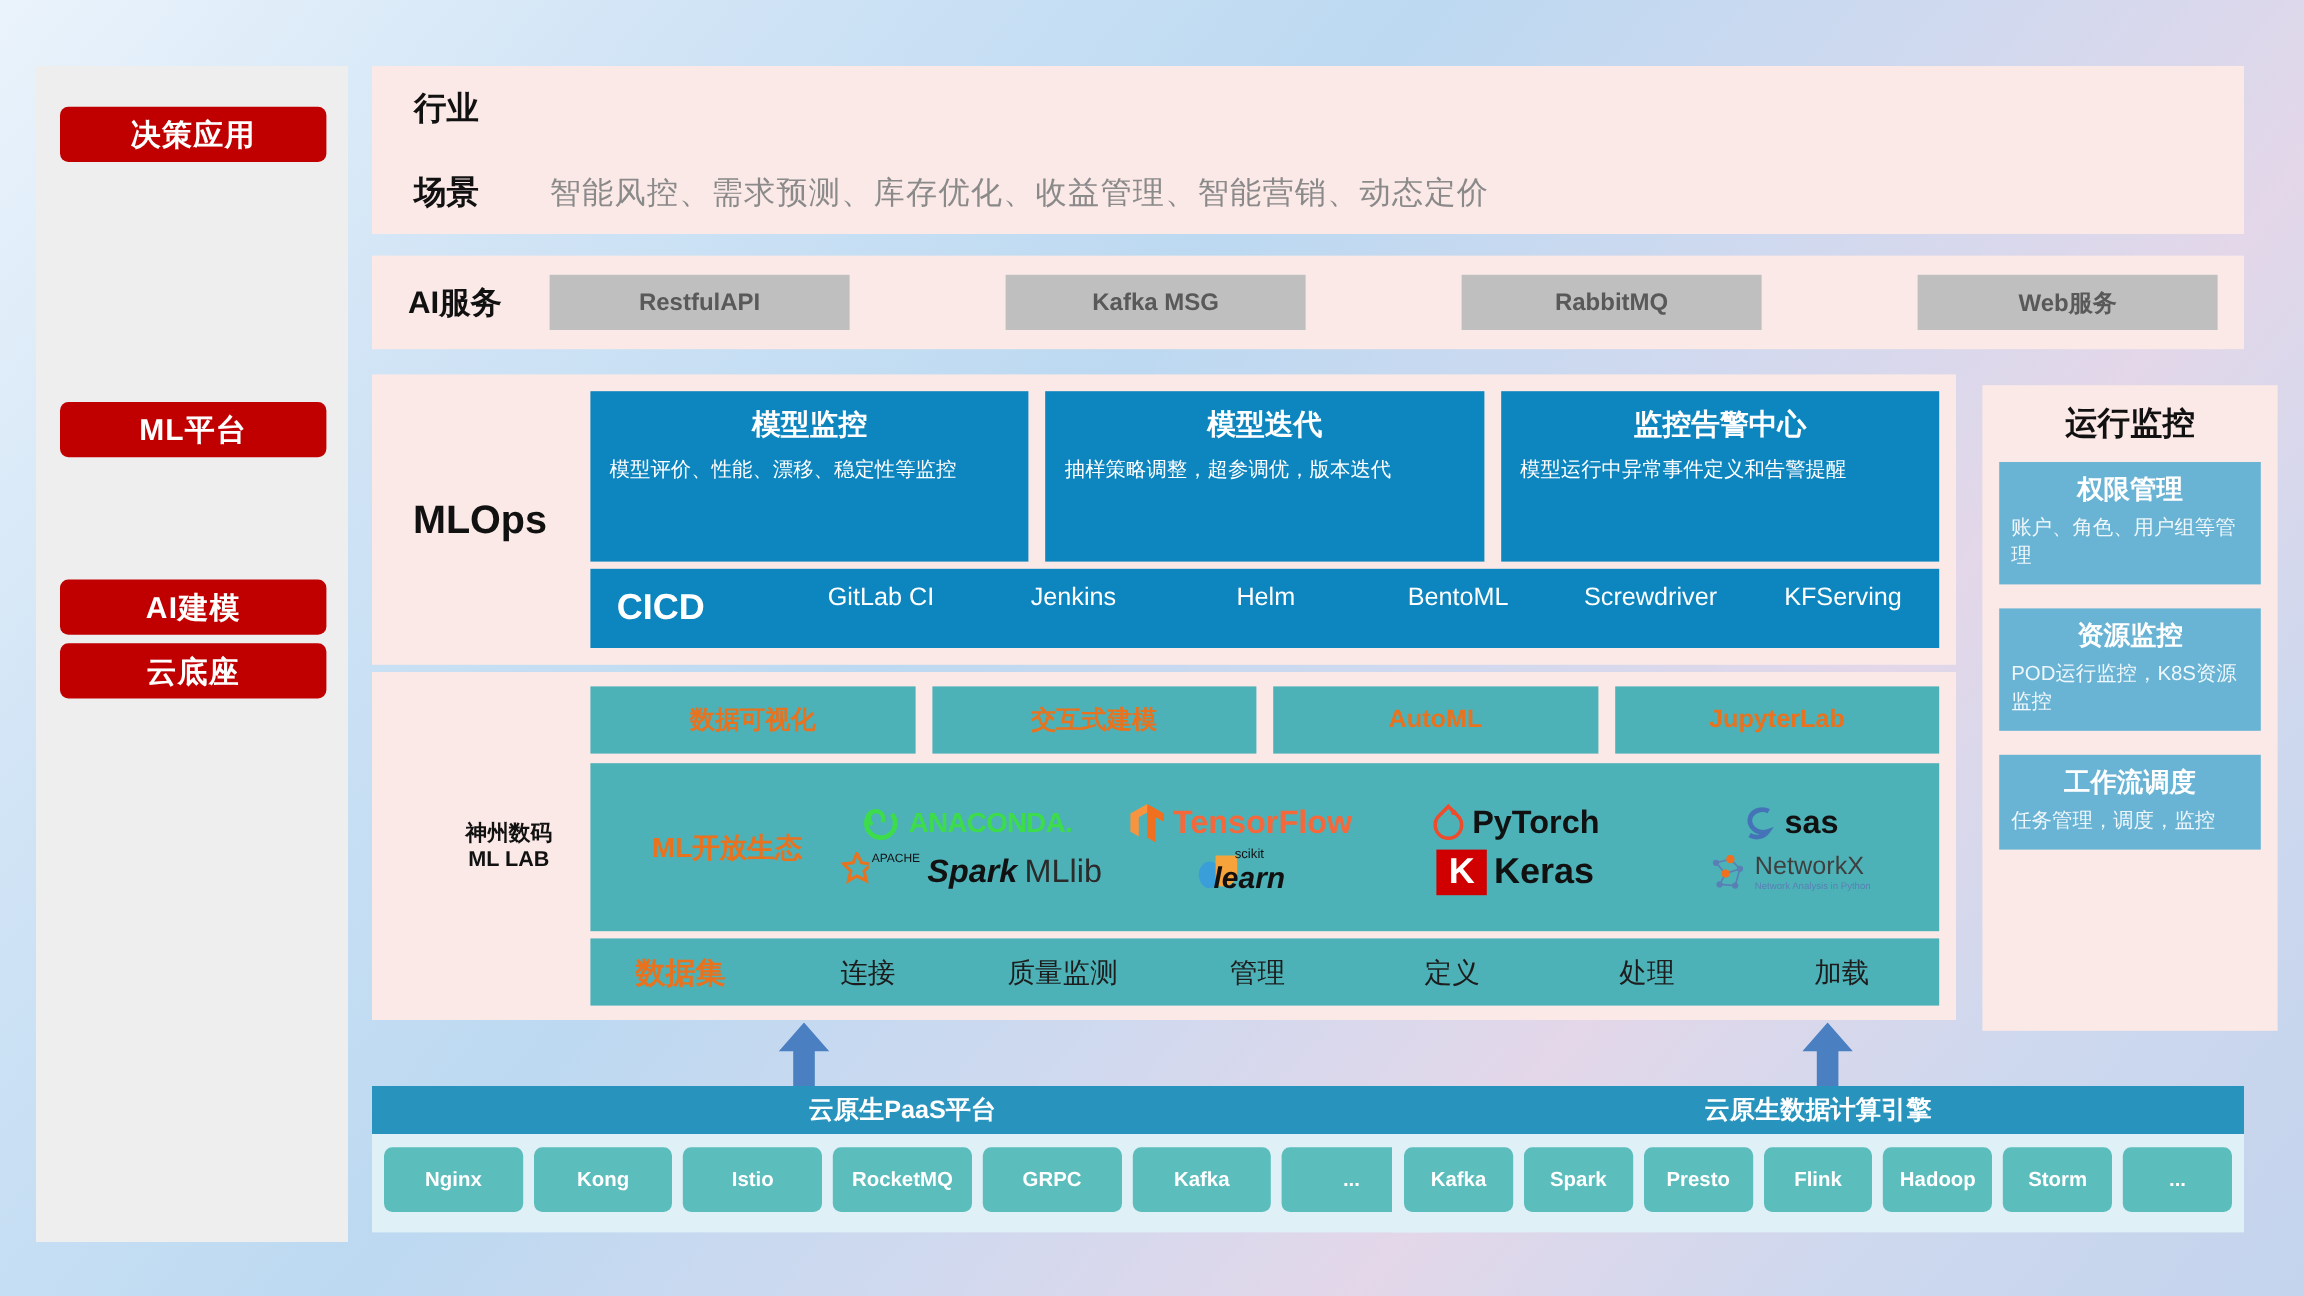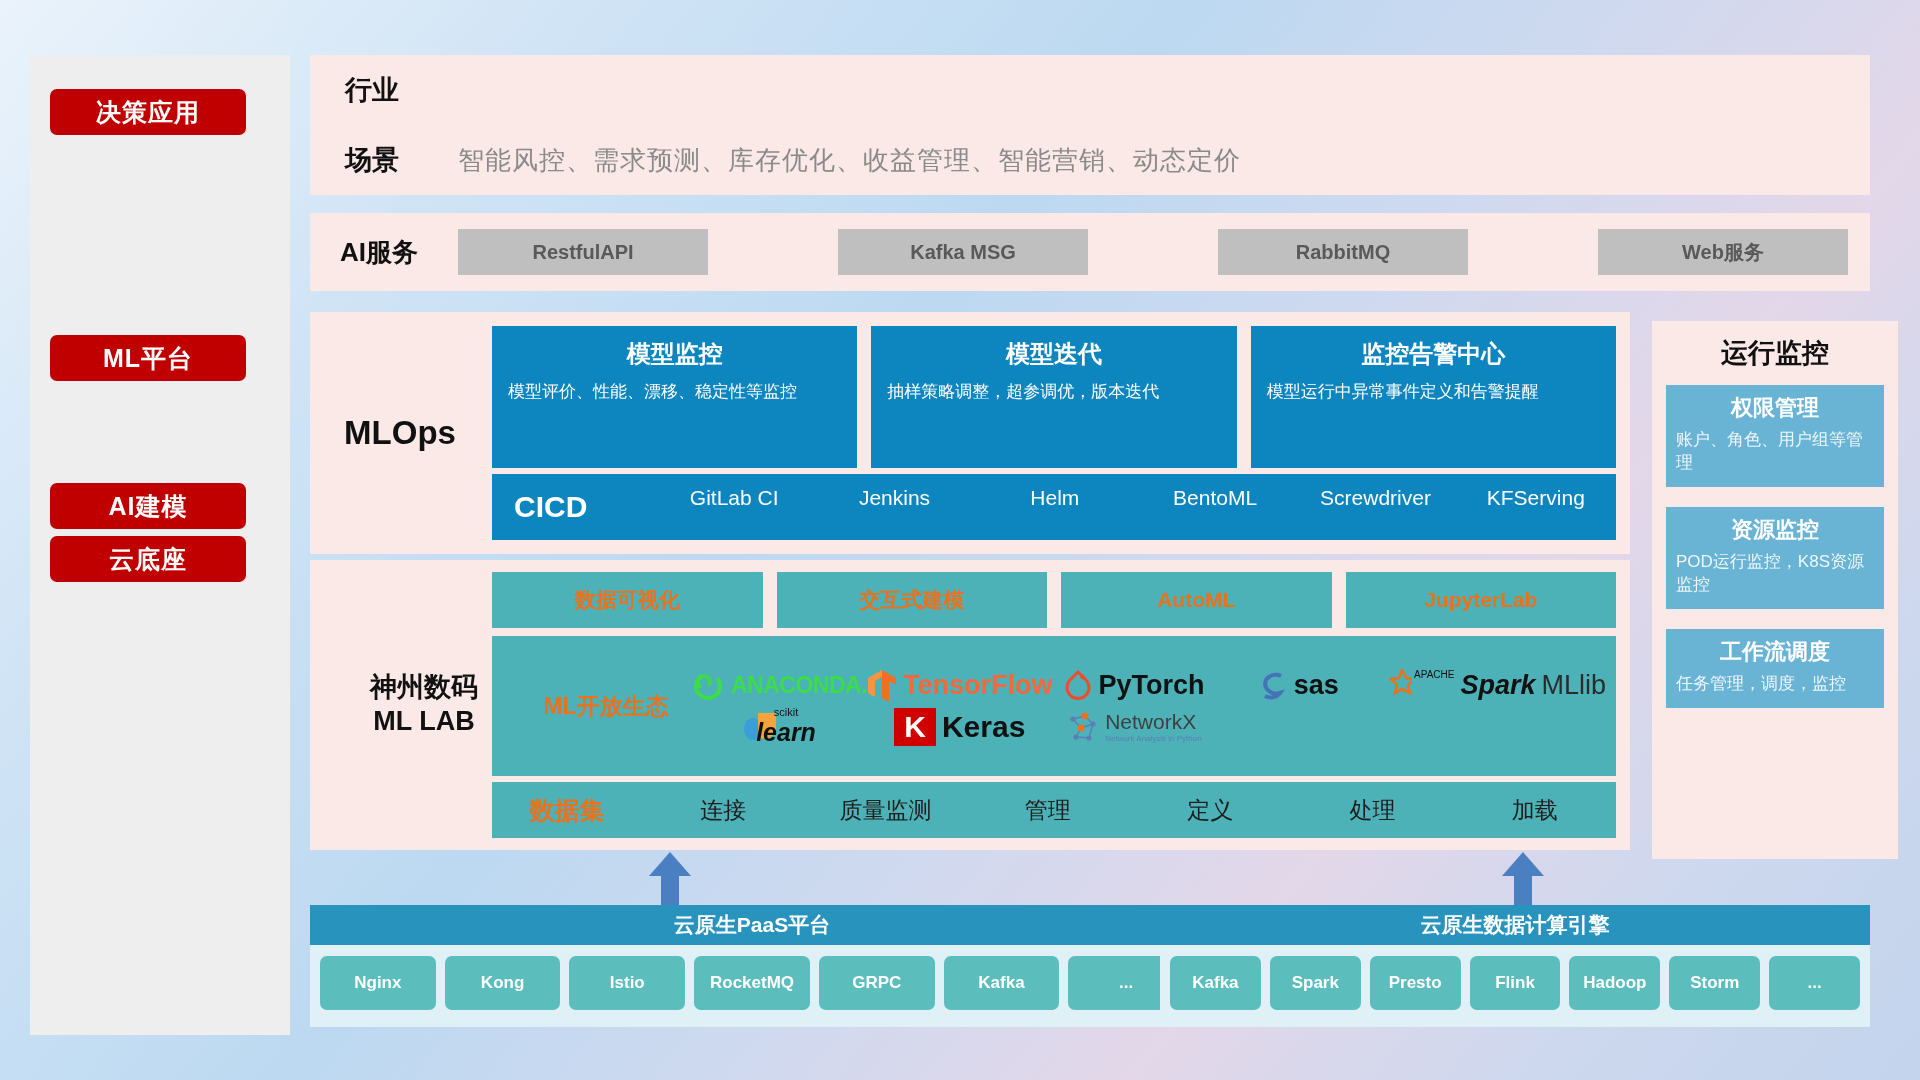--- a/index.html
+++ b/index.html
@@ -17,7 +17,7 @@
     background: #eeeeee;
   }
   .rail-chip {
-    position: absolute; left: 20px; width: 196px; height: 46px;
+    position: absolute; left: 20px; width: 222px; height: 46px;
     background: #c00000; border-radius: 7px;
     color: #fff; font-weight: bold; font-size: 25px;
     display: flex; align-items: center; justify-content: center;

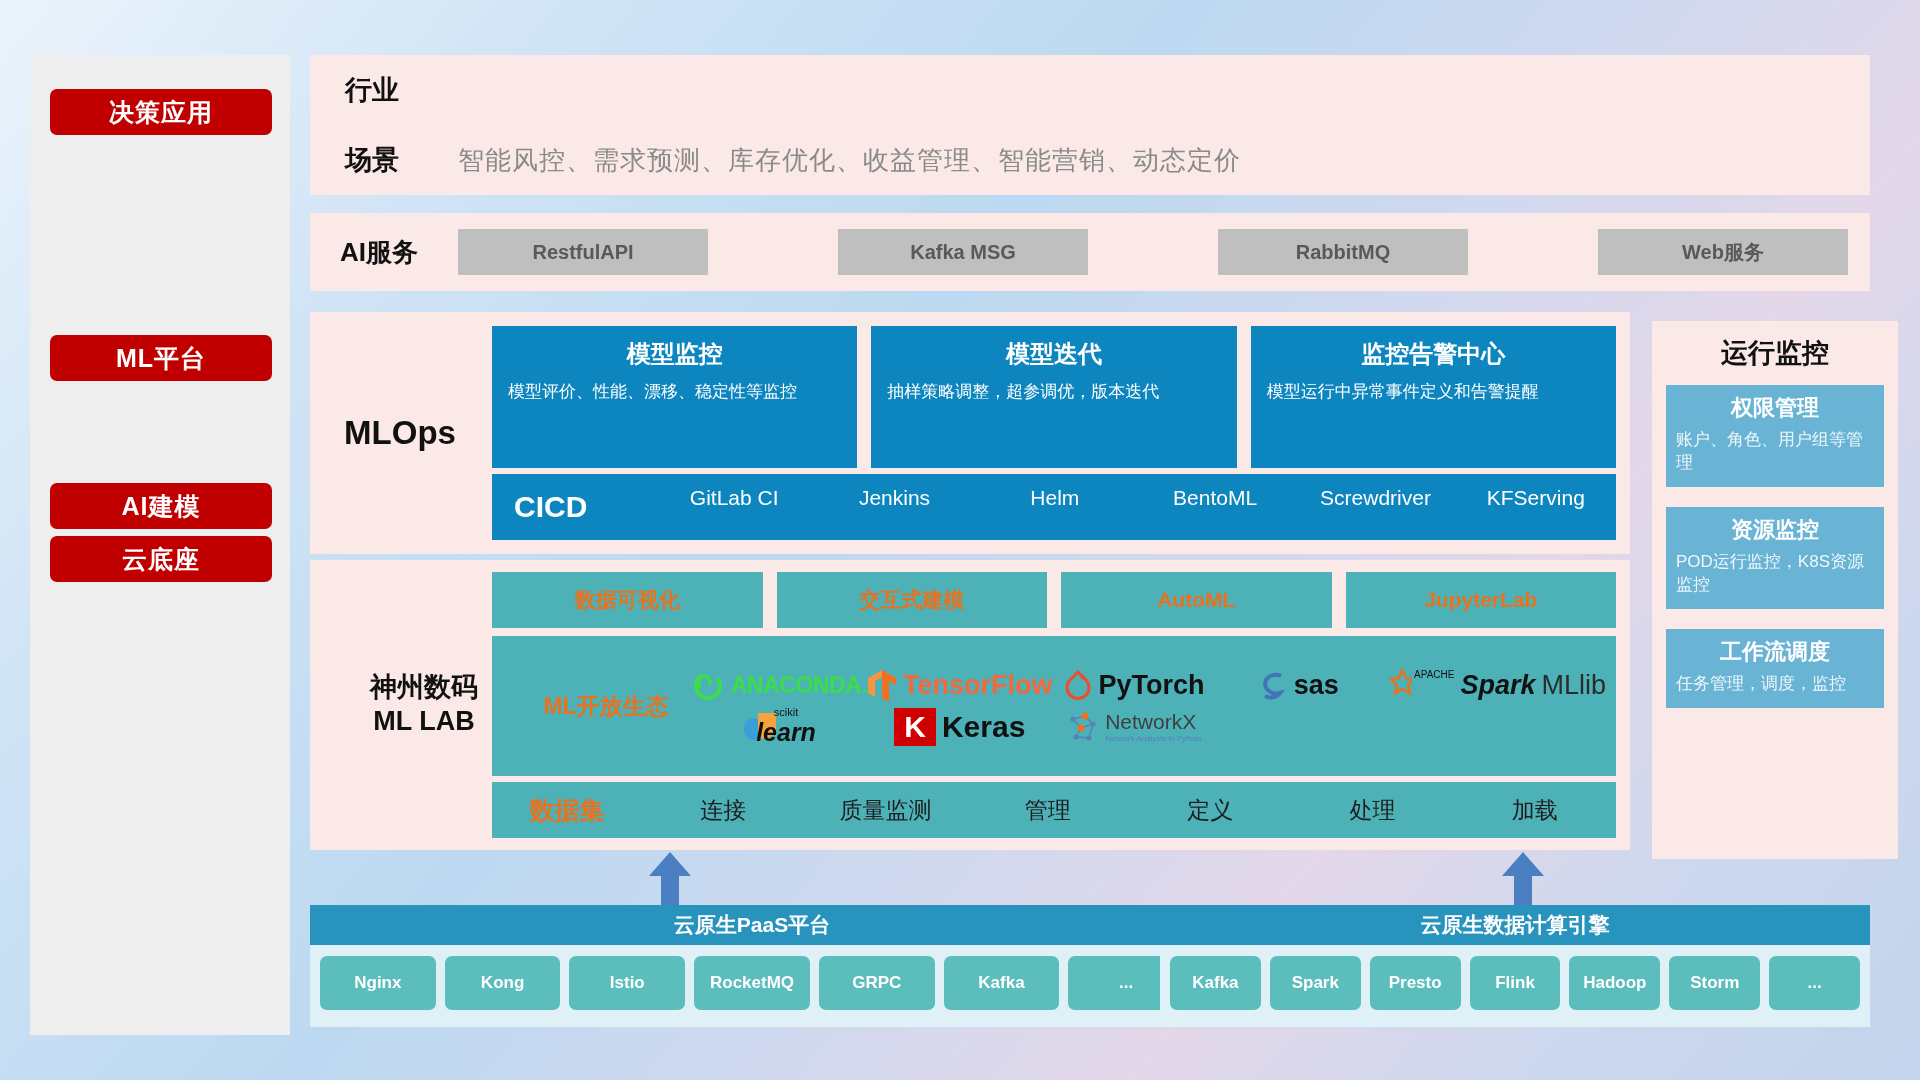--- a/index.html
+++ b/index.html
@@ -84,7 +84,7 @@
   #mllab-label {
     position: absolute; left: 0; top: 0; width: 180px; height: 100%;
     display: flex; flex-direction: column; align-items: center; justify-content: center;
-    font-size: 27px; font-weight: bold; color: #111; line-height: 1.25; text-align: center; padding-left: 48px;
+    font-size: 18px; font-weight: bold; color: #111; line-height: 1.25; text-align: center; padding-left: 48px;
   }
   #mllab-tools {
     position: absolute; left: 182px; top: 12px; right: 14px; height: 56px;

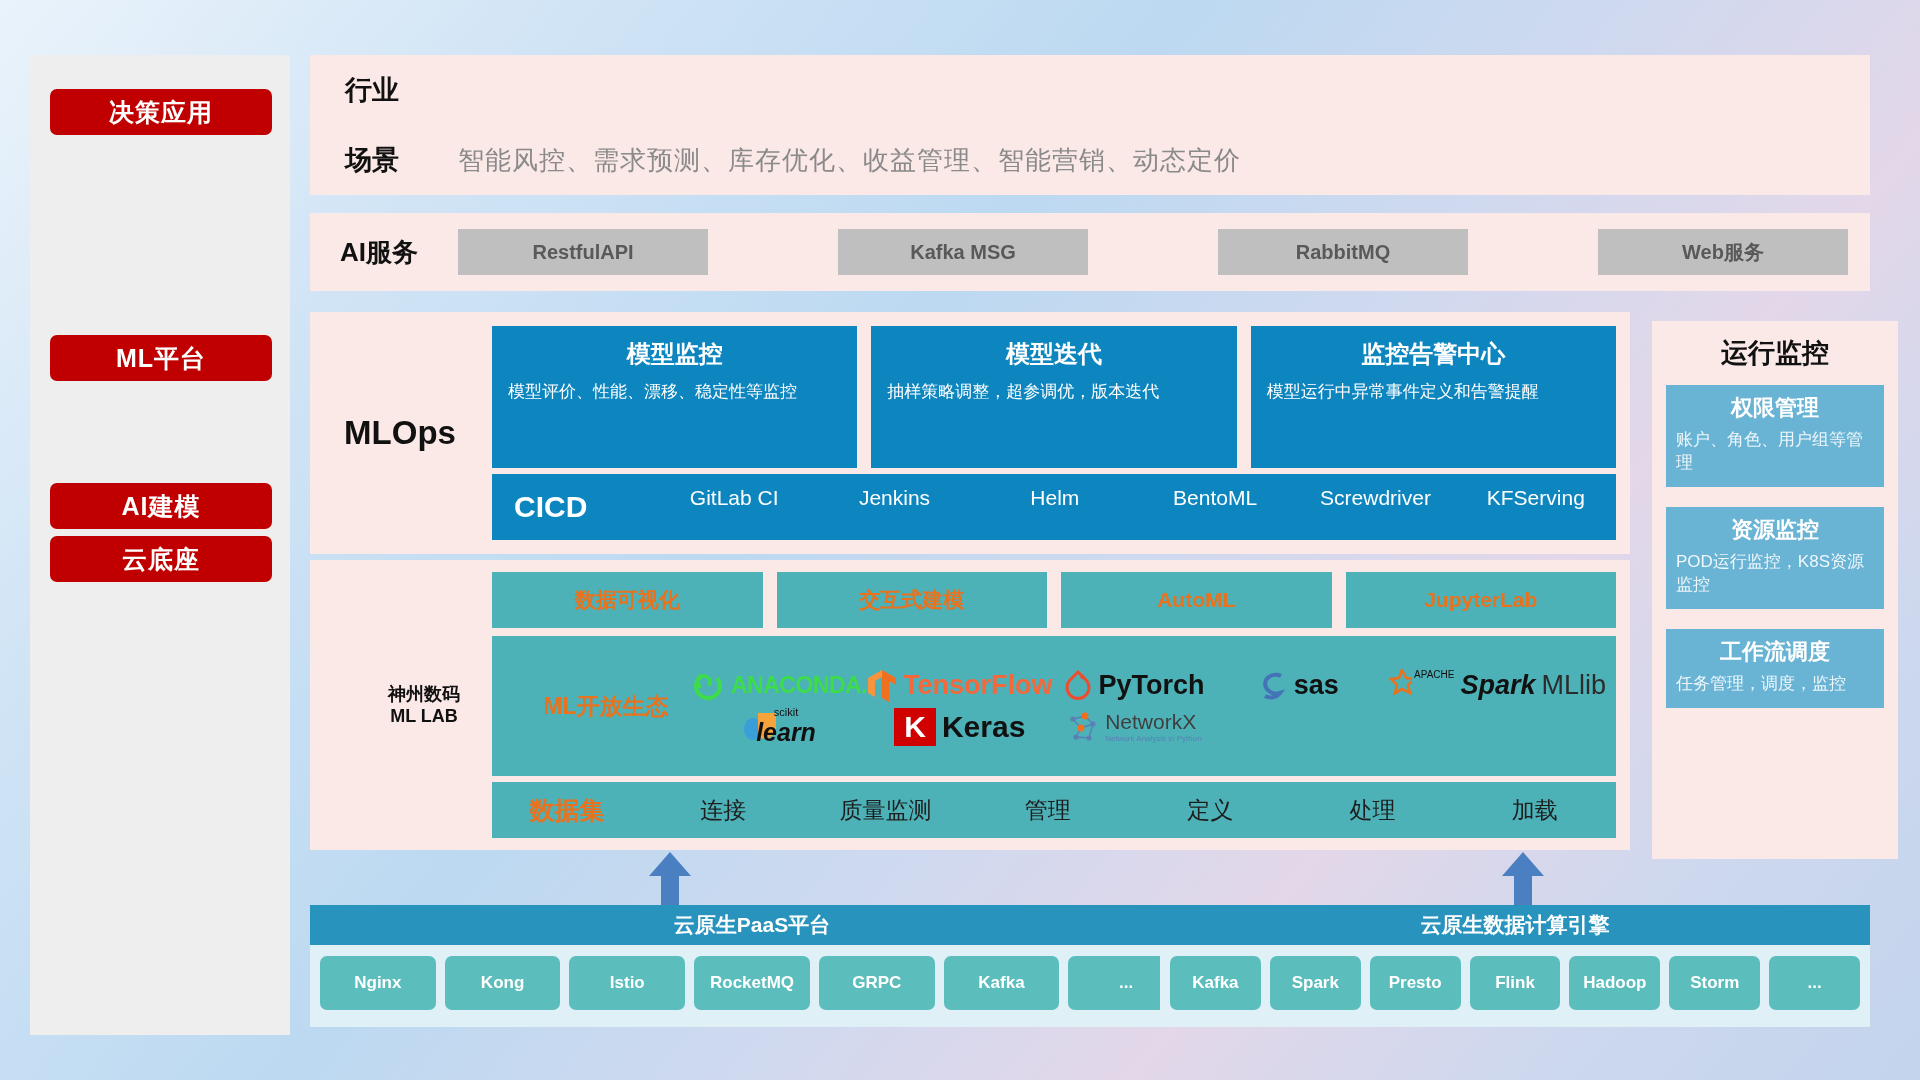--- a/index.html
+++ b/index.html
@@ -102,7 +102,7 @@
     width: 170px; text-align: center; color: #e8721e; font-weight: bold; font-size: 23px;
   }
   #eco-grid {
-    flex: 1; display: grid; grid-template-columns: repeat(5, 1fr); grid-template-rows: 1fr 1fr;
+    flex: 1; display: grid; grid-template-columns: repeat(4, 1fr); grid-template-rows: 1fr 1fr;
     align-items: center; justify-items: center; padding-right: 10px;
   }
   .logo { display: flex; align-items: center; gap: 6px; }

